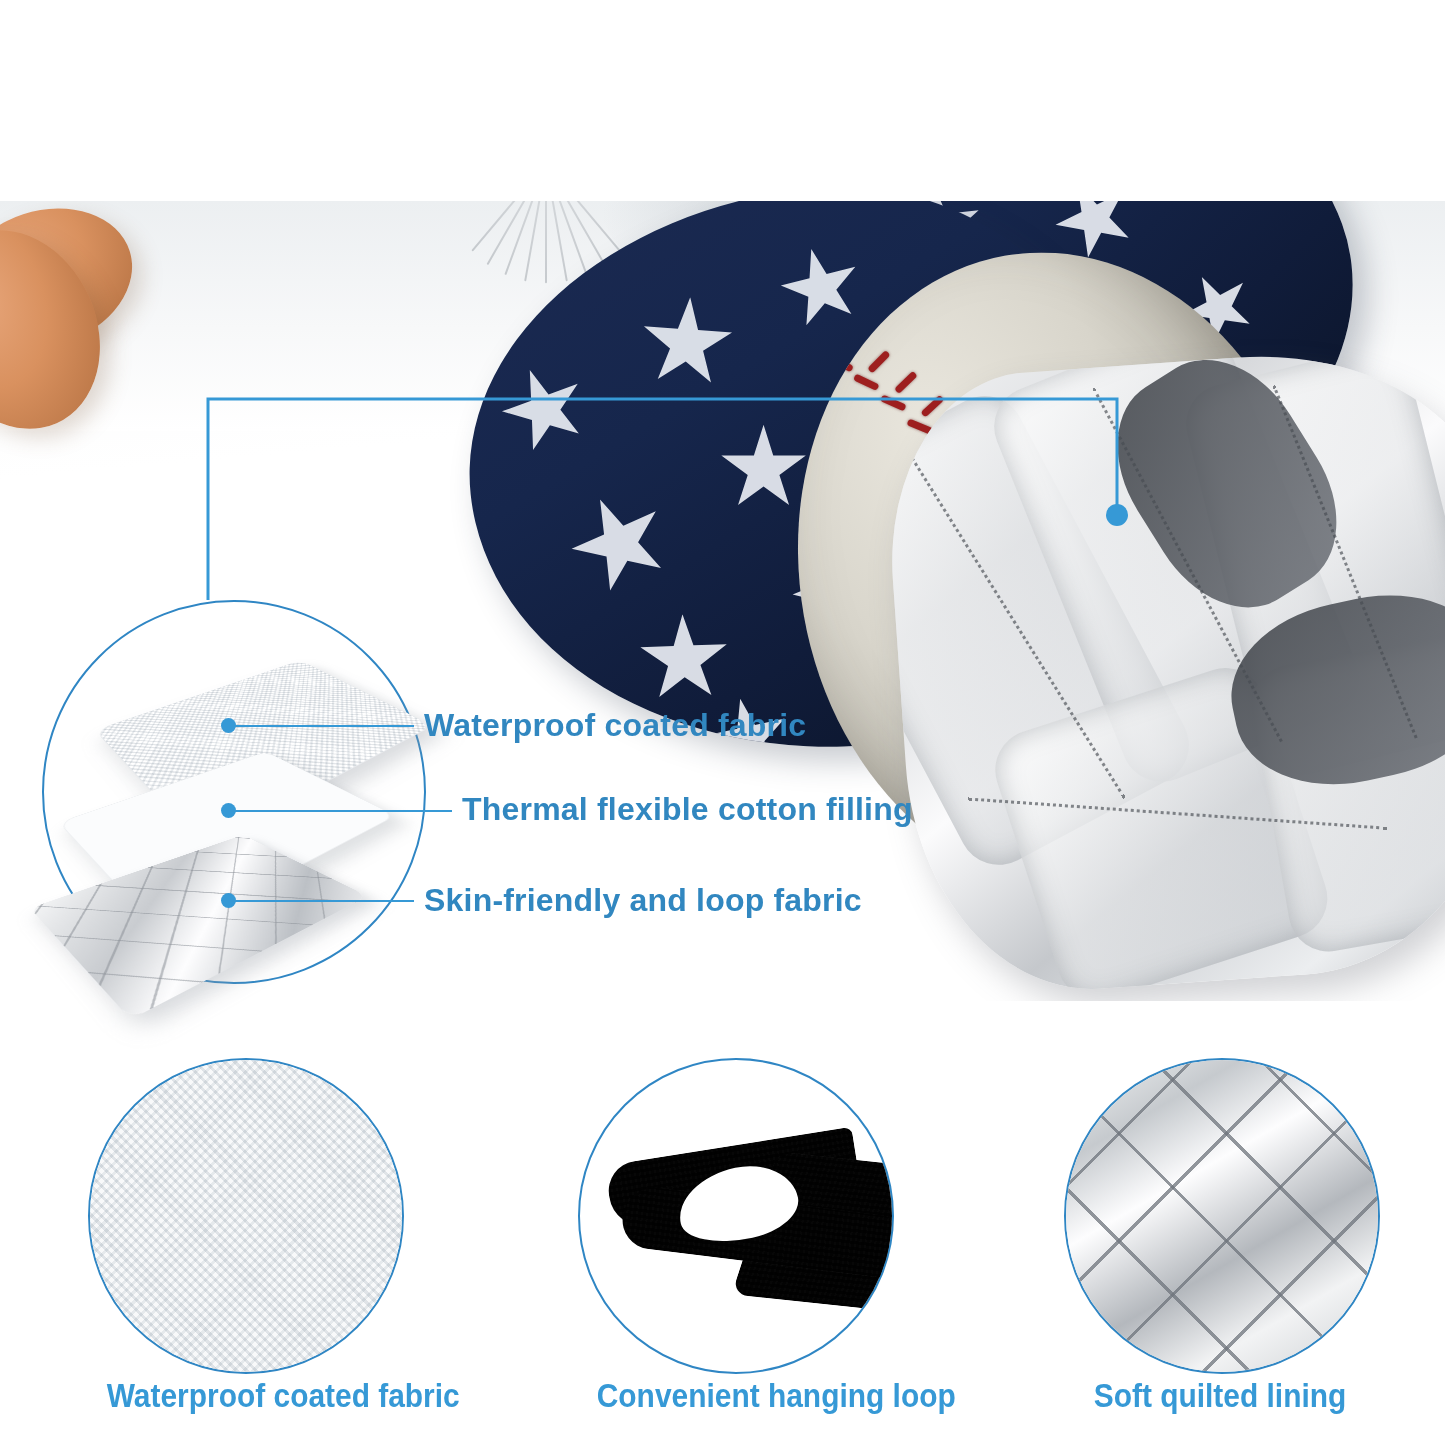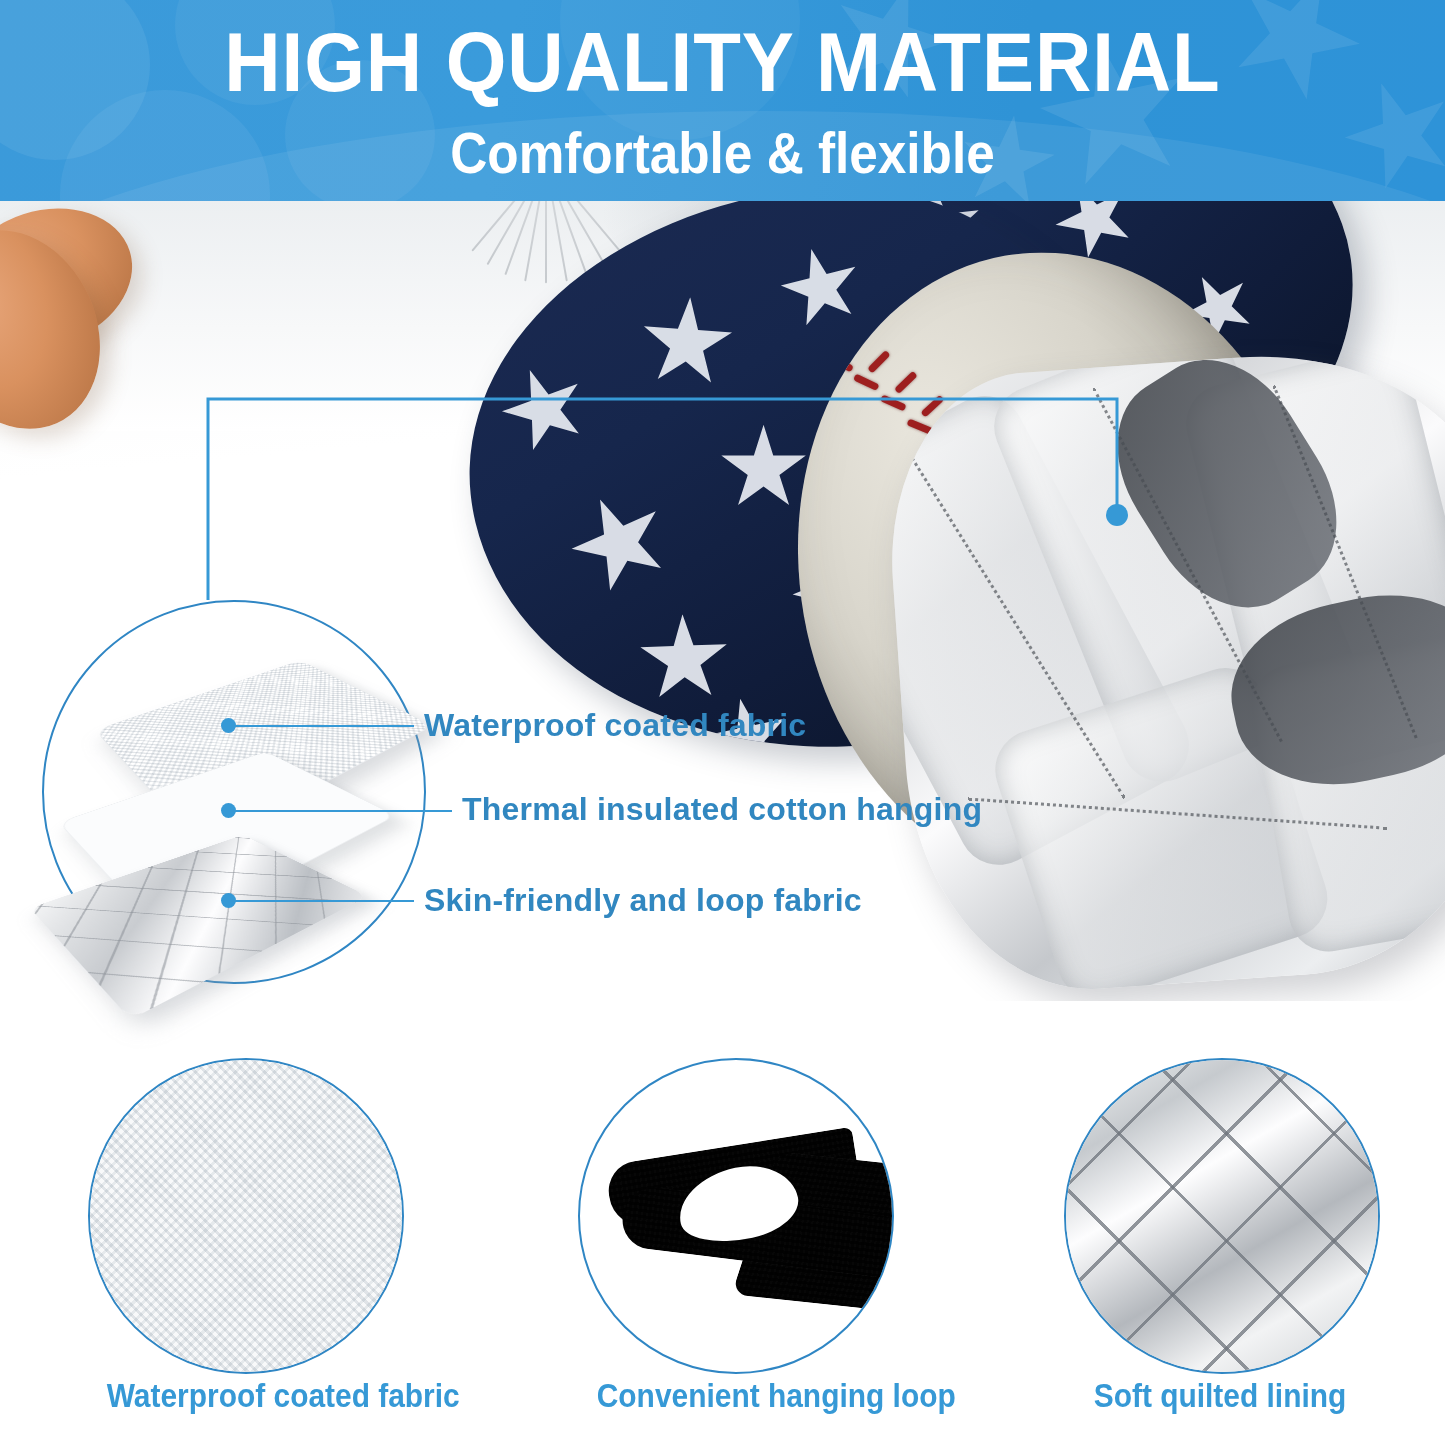--- a/index.html
+++ b/index.html
@@ -146,21 +146,6 @@
 
 <div class="page">
 
-  <div class="banner">
-    <div class="bubble bub1"></div>
-    <div class="bubble bub2"></div>
-    <div class="bubble bub3"></div>
-    <div class="bubble bub4"></div>
-    <div class="bubble bub5"></div>
-    <div class="starf s1"></div>
-    <div class="starf s2"></div>
-    <div class="starf s3"></div>
-    <div class="starf s4"></div>
-    <div class="starf s5"></div>
-    <div class="wave"></div>
-    <div class="title">HIGH QUALITY MATERIAL</div>
-    <div class="subtitle">Comfortable &amp; flexible</div>
-  </div>
 
   <div class="hero">
     <div class="counter"></div>

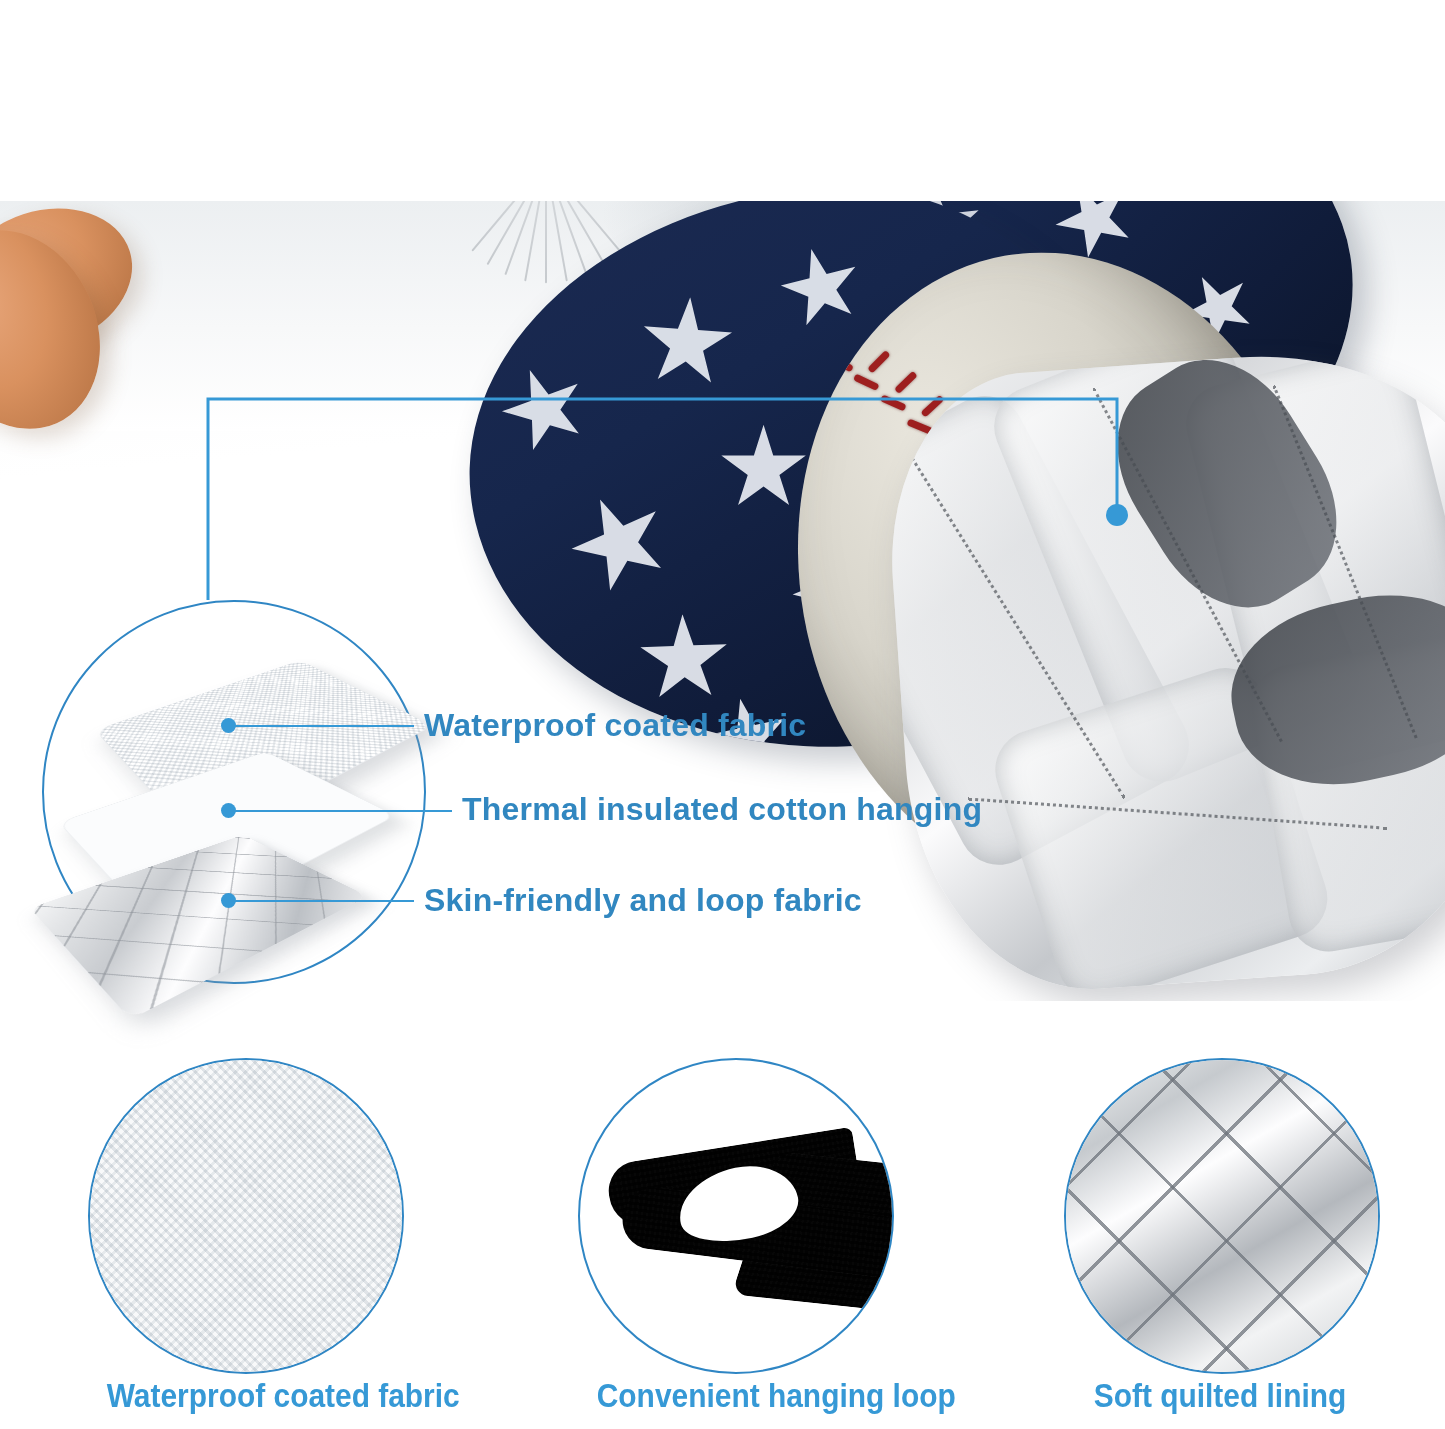--- a/index.html
+++ b/index.html
@@ -259,7 +259,7 @@
 
   <div class="ldot" style="left:221px;top:803px;"></div>
   <div class="lline" style="left:232px;top:810px;width:220px;"></div>
-  <div class="callout" style="left:462px;top:790px;">Thermal insulated cotton hanging</div>
+  <div class="callout" style="left:462px;top:790px;">Thermal flexible cotton filling</div>
 
   <div class="ldot" style="left:221px;top:893px;"></div>
   <div class="lline" style="left:232px;top:900px;width:182px;"></div>

